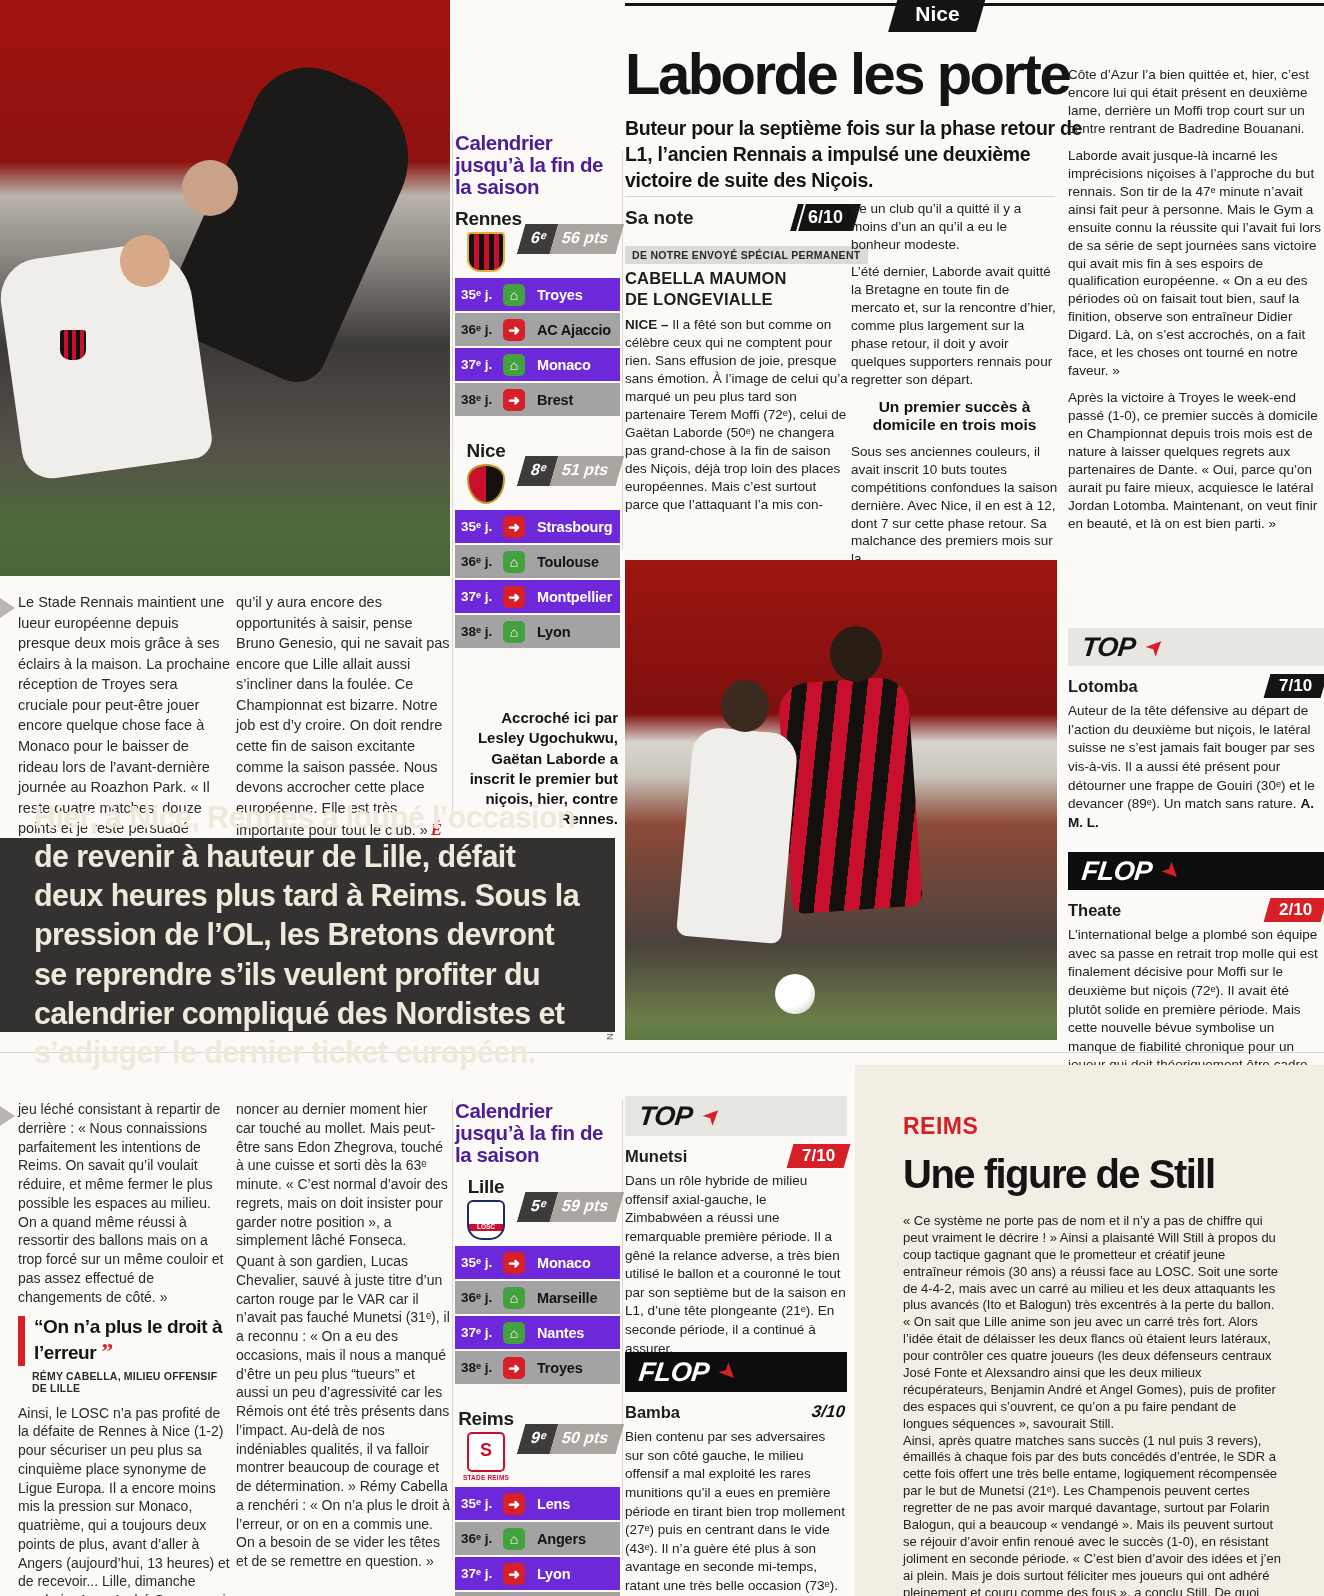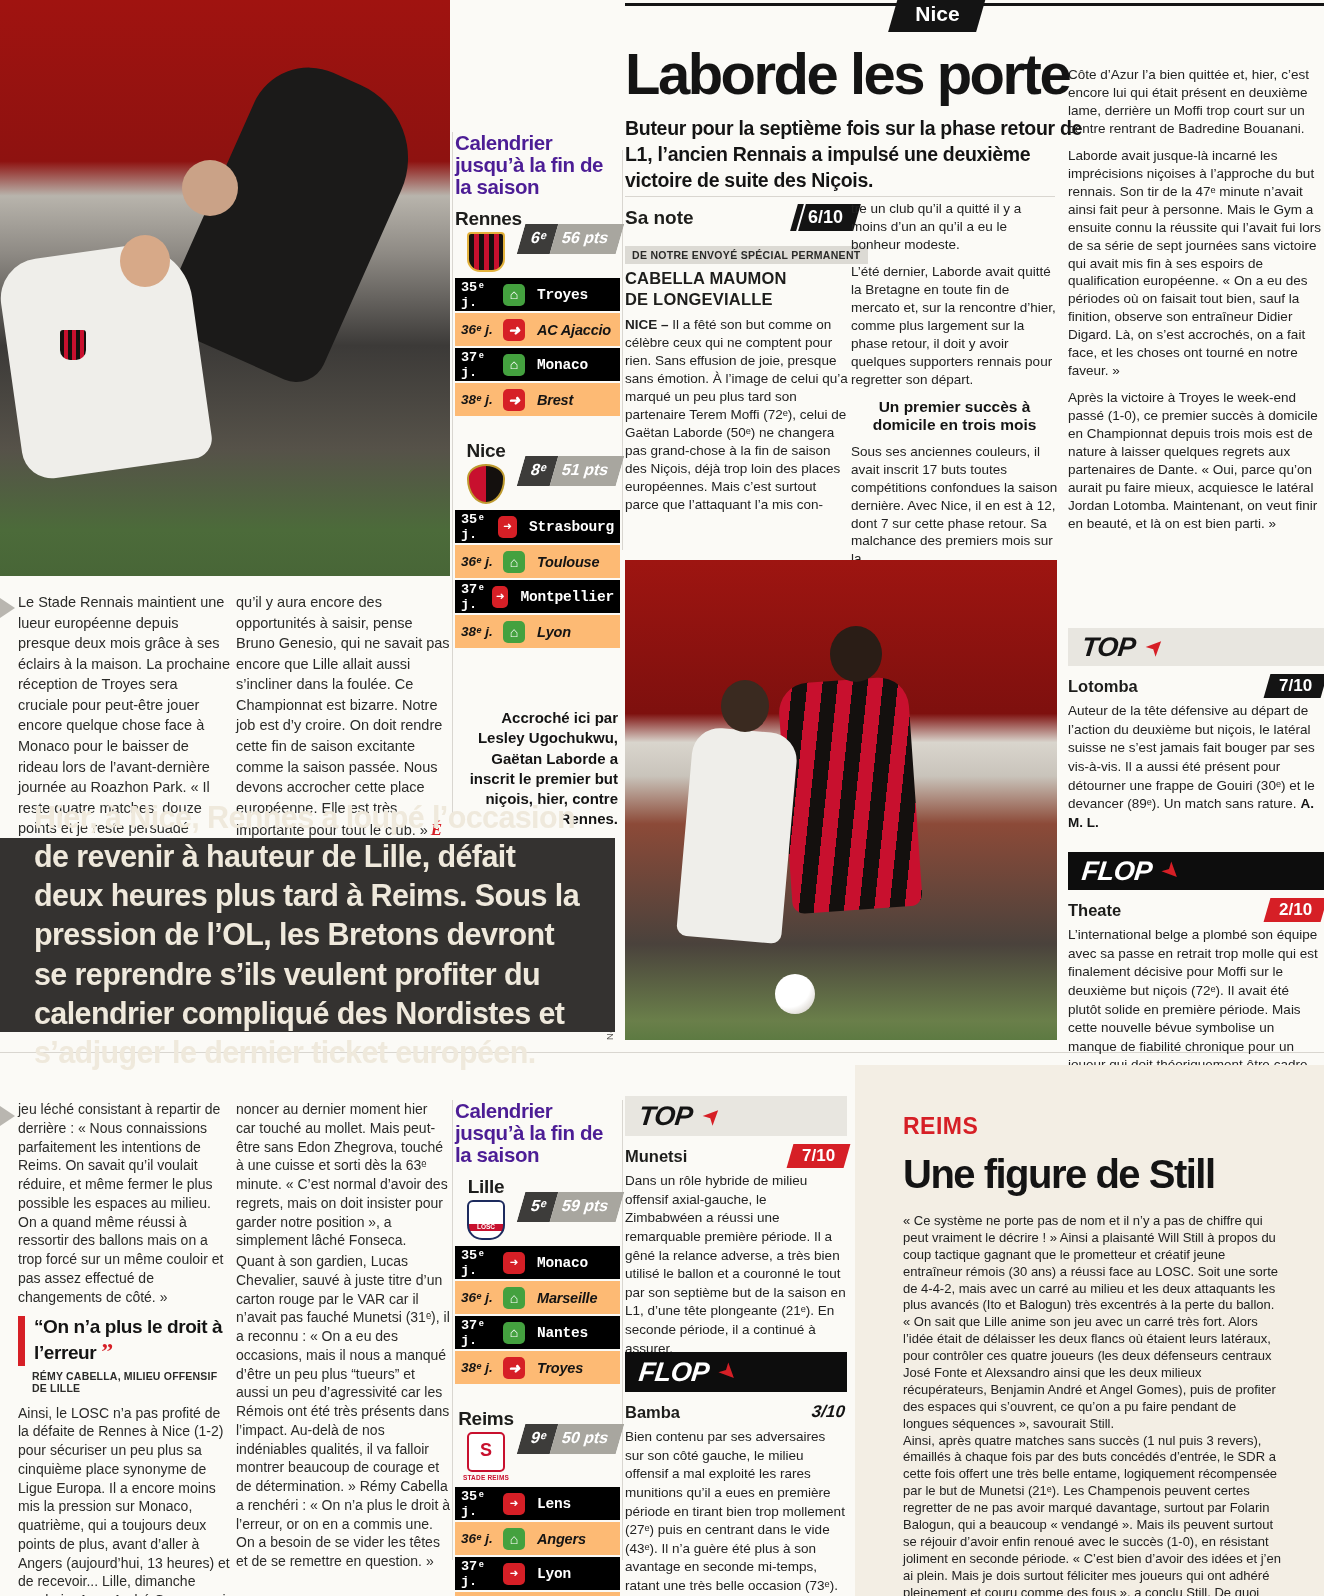--- a/index.html
+++ b/index.html
@@ -63,7 +63,7 @@
   .rank-badge .pts{background:#a8a69f;color:#fff;font-weight:bold;font-size:16px;padding:5px 12px 0 8px;white-space:nowrap;}
   .cal-rows{}
   .cal-row{display:flex;align-items:center;height:33px;margin-bottom:2px;padding:0 6px;}
-  .cal-row.dark{background:#000000;color:#fff;font-family:Liberation Mono, monospace;}
+  .cal-row.dark{background:#6d28d9;color:#fff;}
   .cal-row.light{background:#fdba74;color:#141414;font-style:italic;}
   .cal-row .day{width:42px;font-size:13.5px;font-weight:bold;}
   .cal-row .venue{width:22px;height:22px;border-radius:5px;color:#fff;font-size:14px;line-height:22px;text-align:center;font-weight:bold;margin-right:12px;}

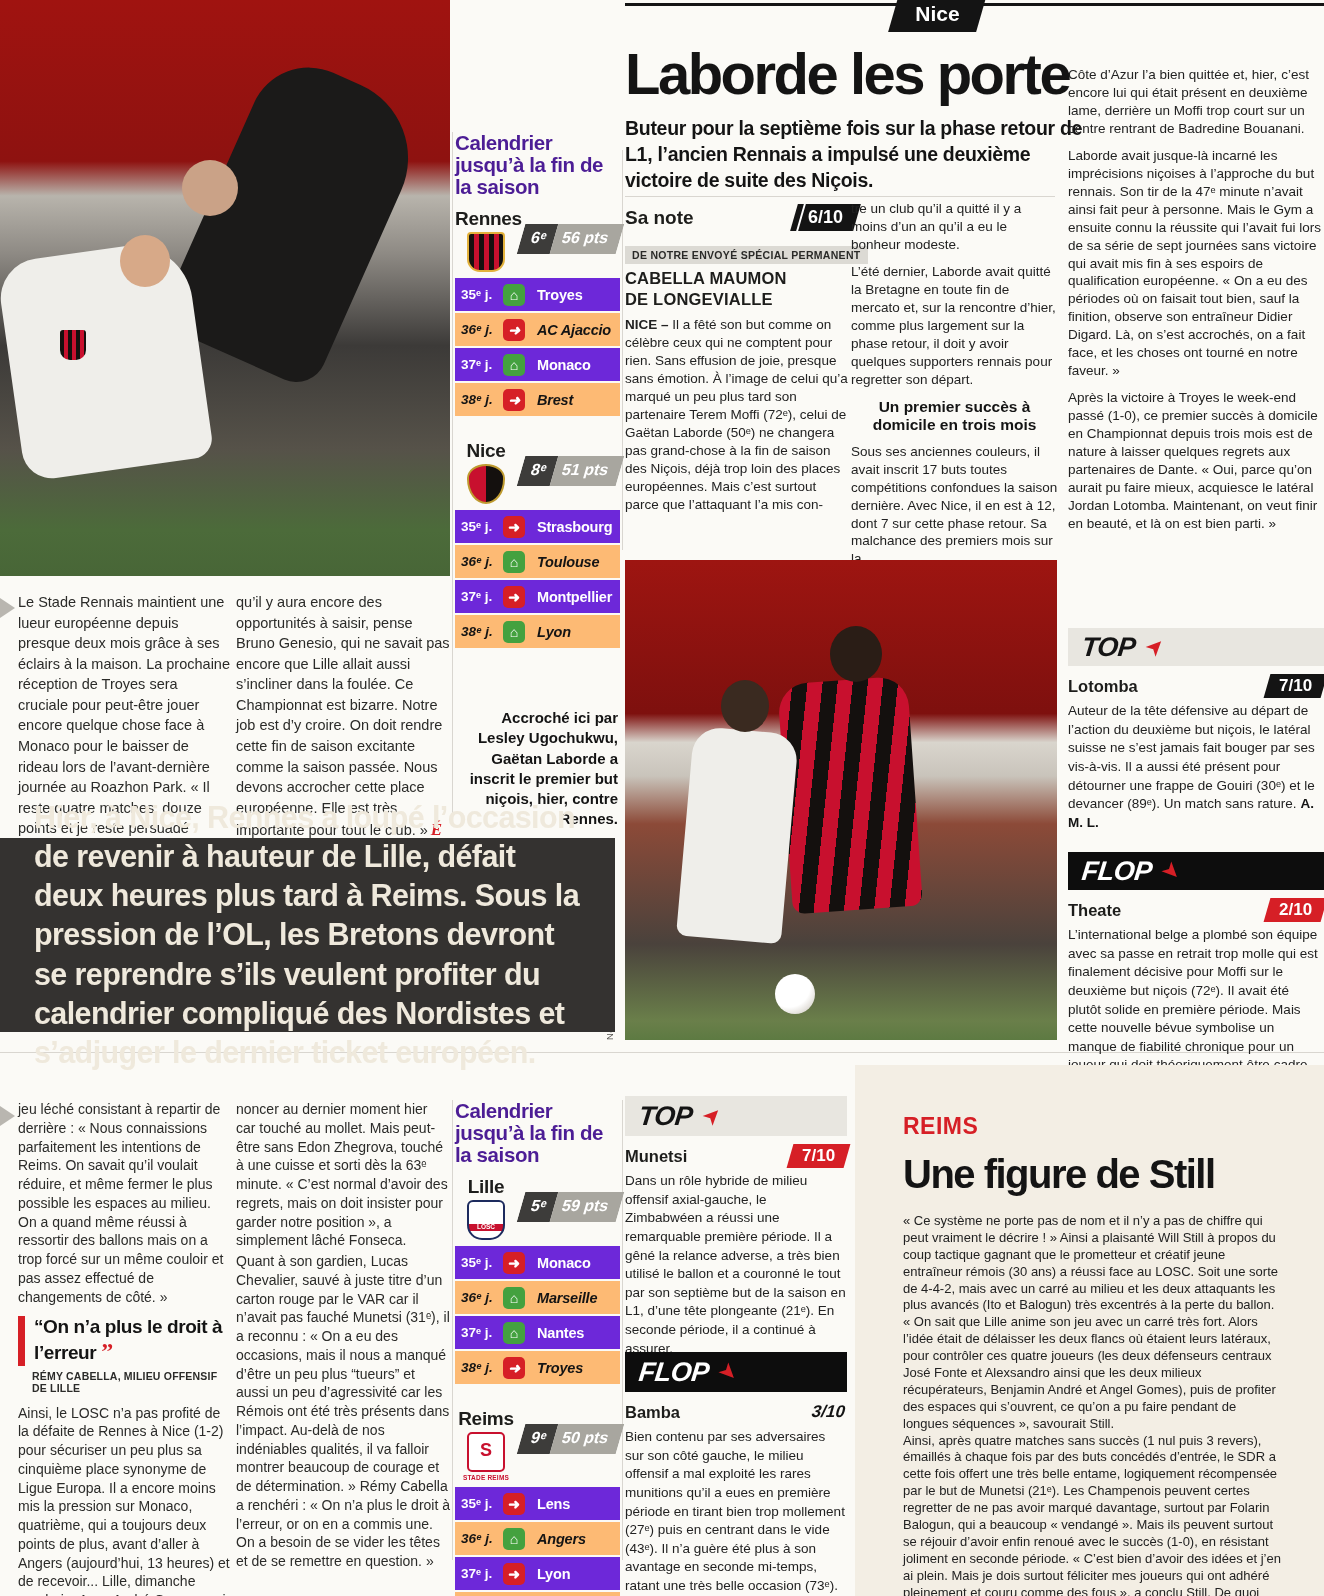--- a/index.html
+++ b/index.html
@@ -64,7 +64,7 @@
   .cal-rows{}
   .cal-row{display:flex;align-items:center;height:33px;margin-bottom:2px;padding:0 6px;}
   .cal-row.dark{background:#6d28d9;color:#fff;}
-  .cal-row.light{background:#fdba74;color:#141414;font-style:italic;}
+  .cal-row.light{background:#a3a3a3;color:#141414;}
   .cal-row .day{width:42px;font-size:13.5px;font-weight:bold;}
   .cal-row .venue{width:22px;height:22px;border-radius:5px;color:#fff;font-size:14px;line-height:22px;text-align:center;font-weight:bold;margin-right:12px;}
   .venue.home{background:#44a13f;}

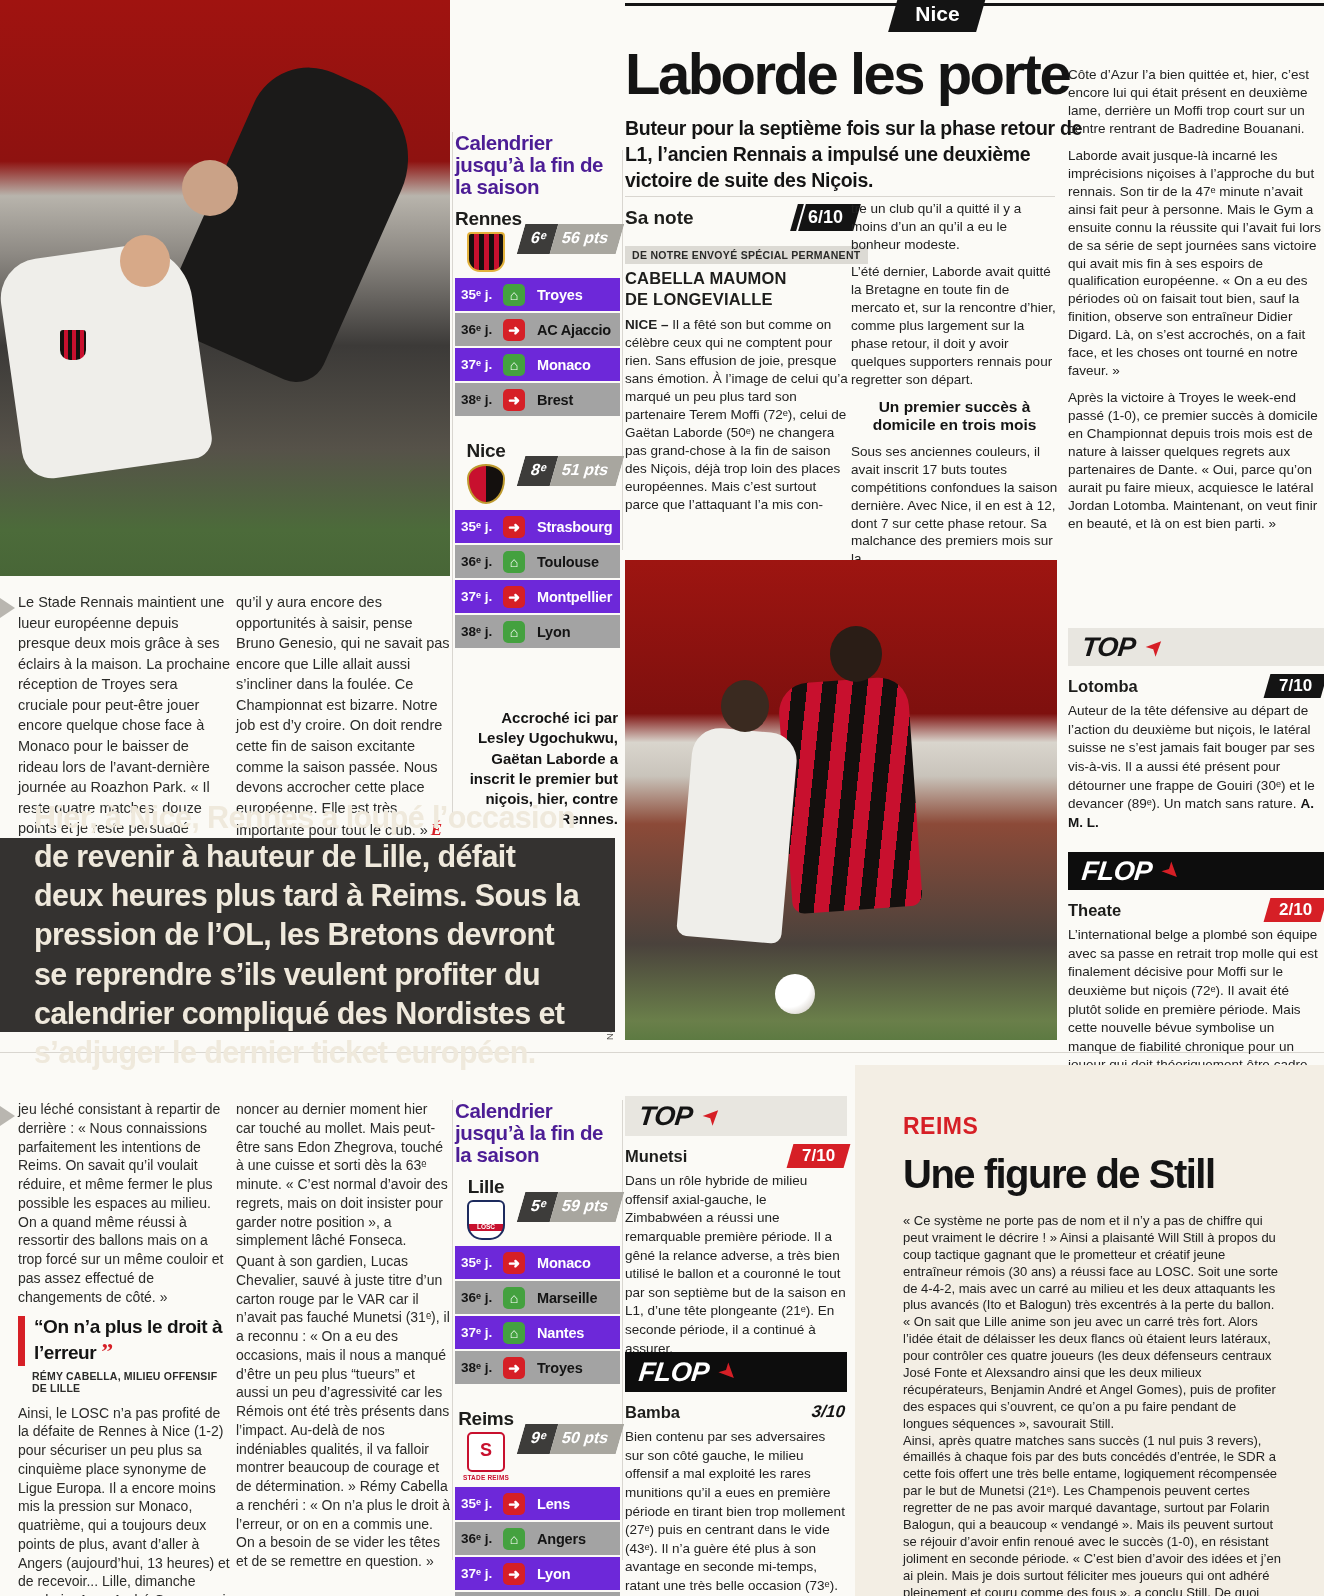--- a/index.html
+++ b/index.html
@@ -164,7 +164,7 @@
       </div>
     <div class="subhead" style="position:static;">Un premier succès à domicile en trois mois</div>
     <div>
-        <p>Sous ses anciennes couleurs, il avait inscrit 17 buts toutes compétitions confondues la saison dernière. Avec Nice, il en est à 12, dont 7 sur cette phase retour. Sa malchance des premiers mois sur la</p>
+        <p>Sous ses anciennes couleurs, il avait inscrit 10 buts toutes compétitions confondues la saison dernière. Avec Nice, il en est à 12, dont 7 sur cette phase retour. Sa malchance des premiers mois sur la</p>
       </div>
   </div>
   <div class="abs acol col3">

